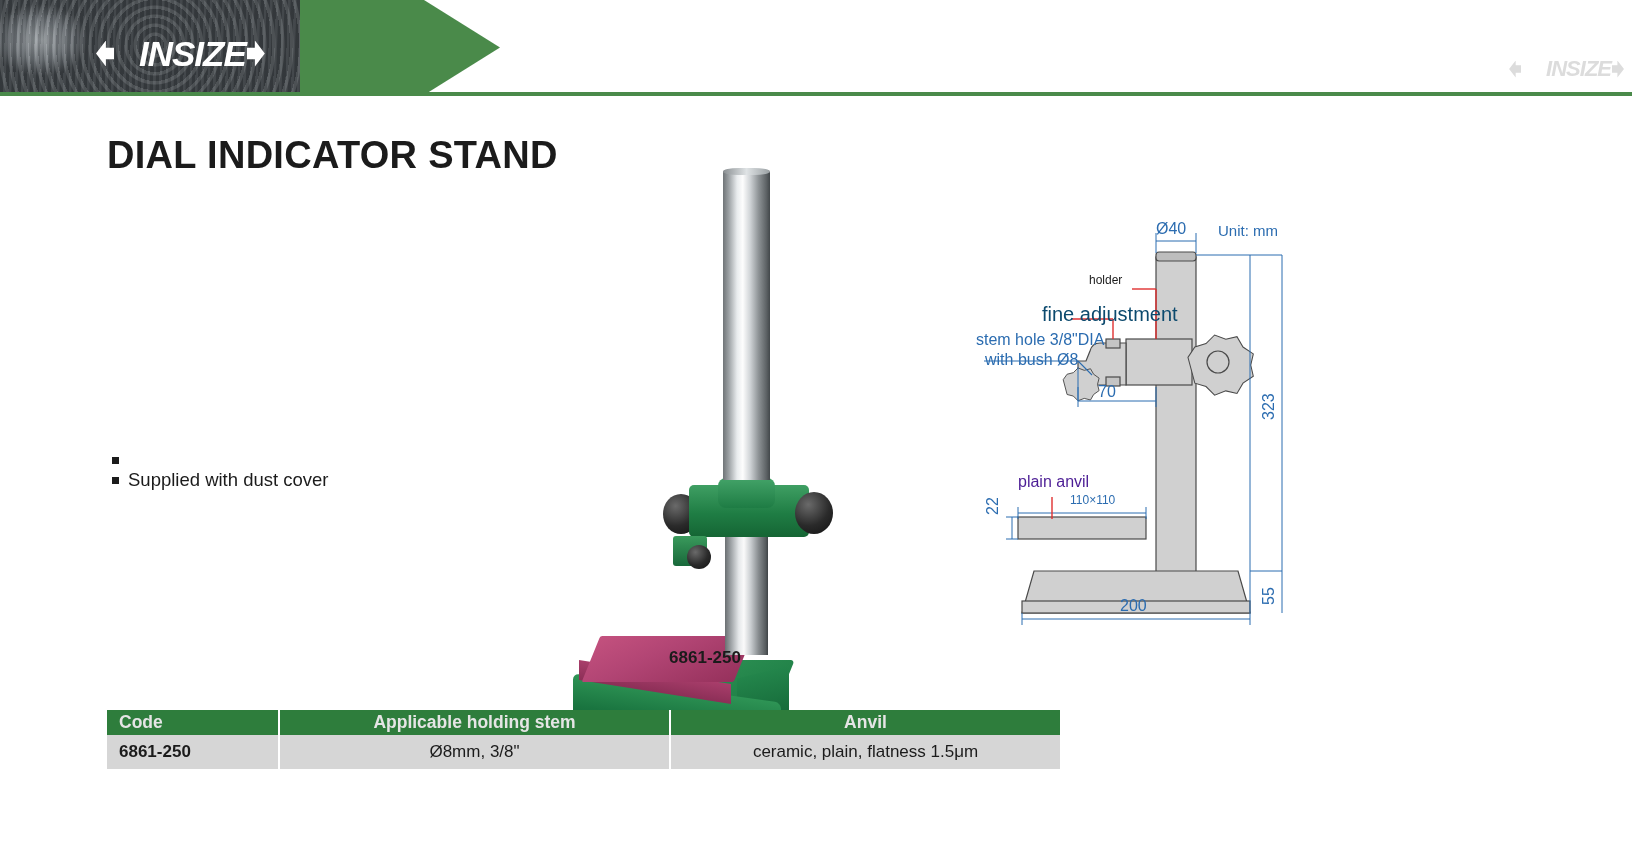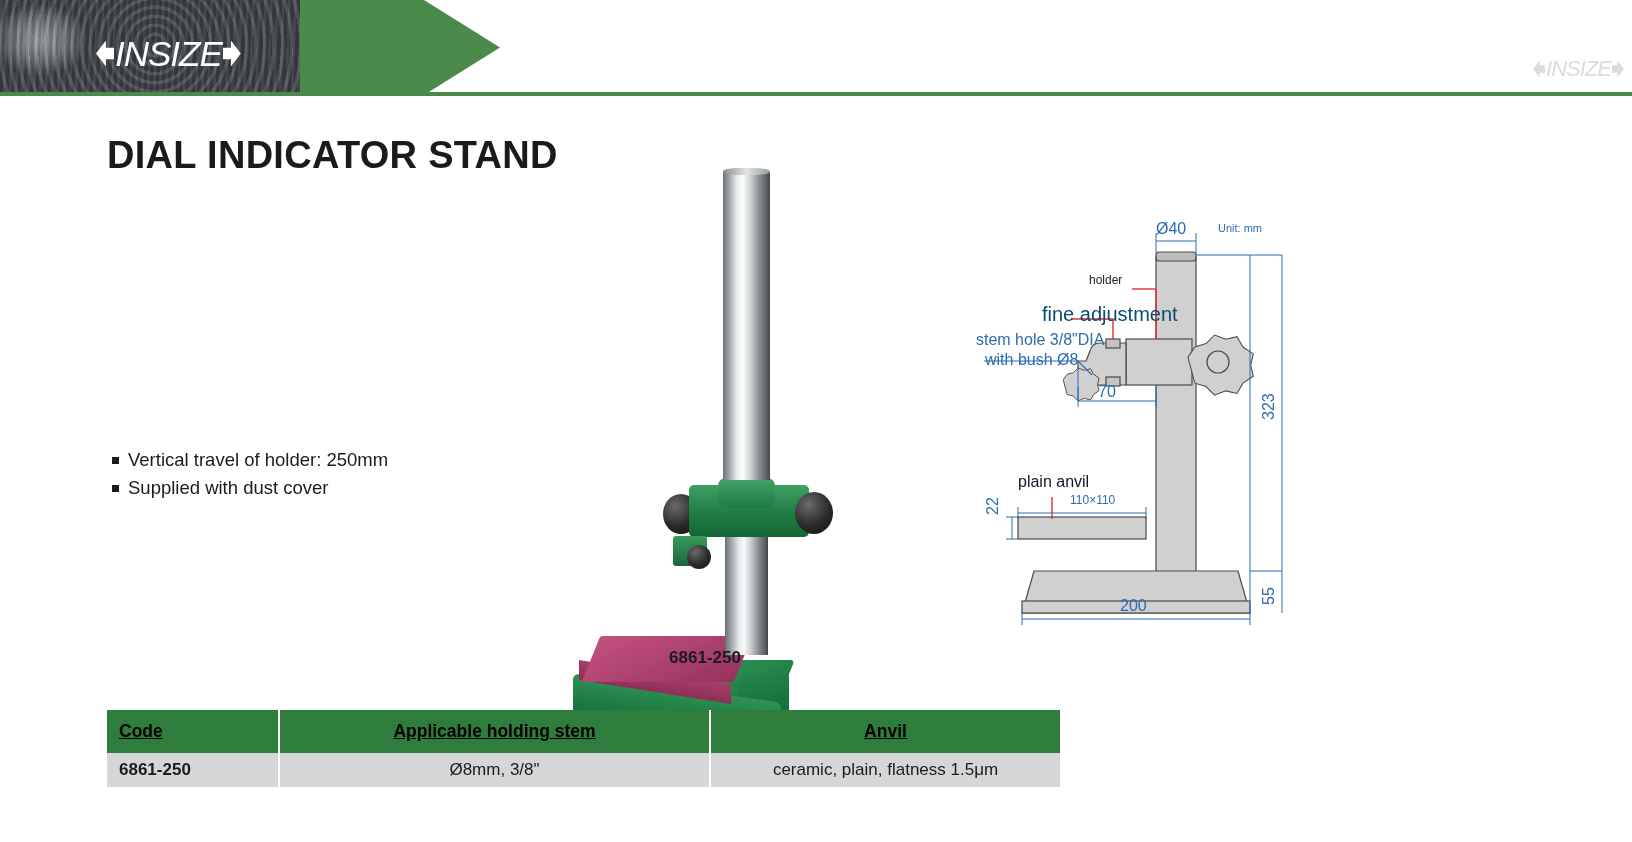--- a/index.html
+++ b/index.html
@@ -71,10 +71,11 @@
   }
   .logo-text {
     font-family: "Liberation Sans", sans-serif;
-    font-style: italic; font-weight: normal;
+    font-style: italic; font-weight: bold;
     font-size: 35px; letter-spacing: -1px;
     color: #ffffff;
     line-height: 1;
+    padding-left: 24px;
   }
   .logo-arrow-l, .logo-arrow-r {
     width: 18px; height: 26px; background: #ffffff;

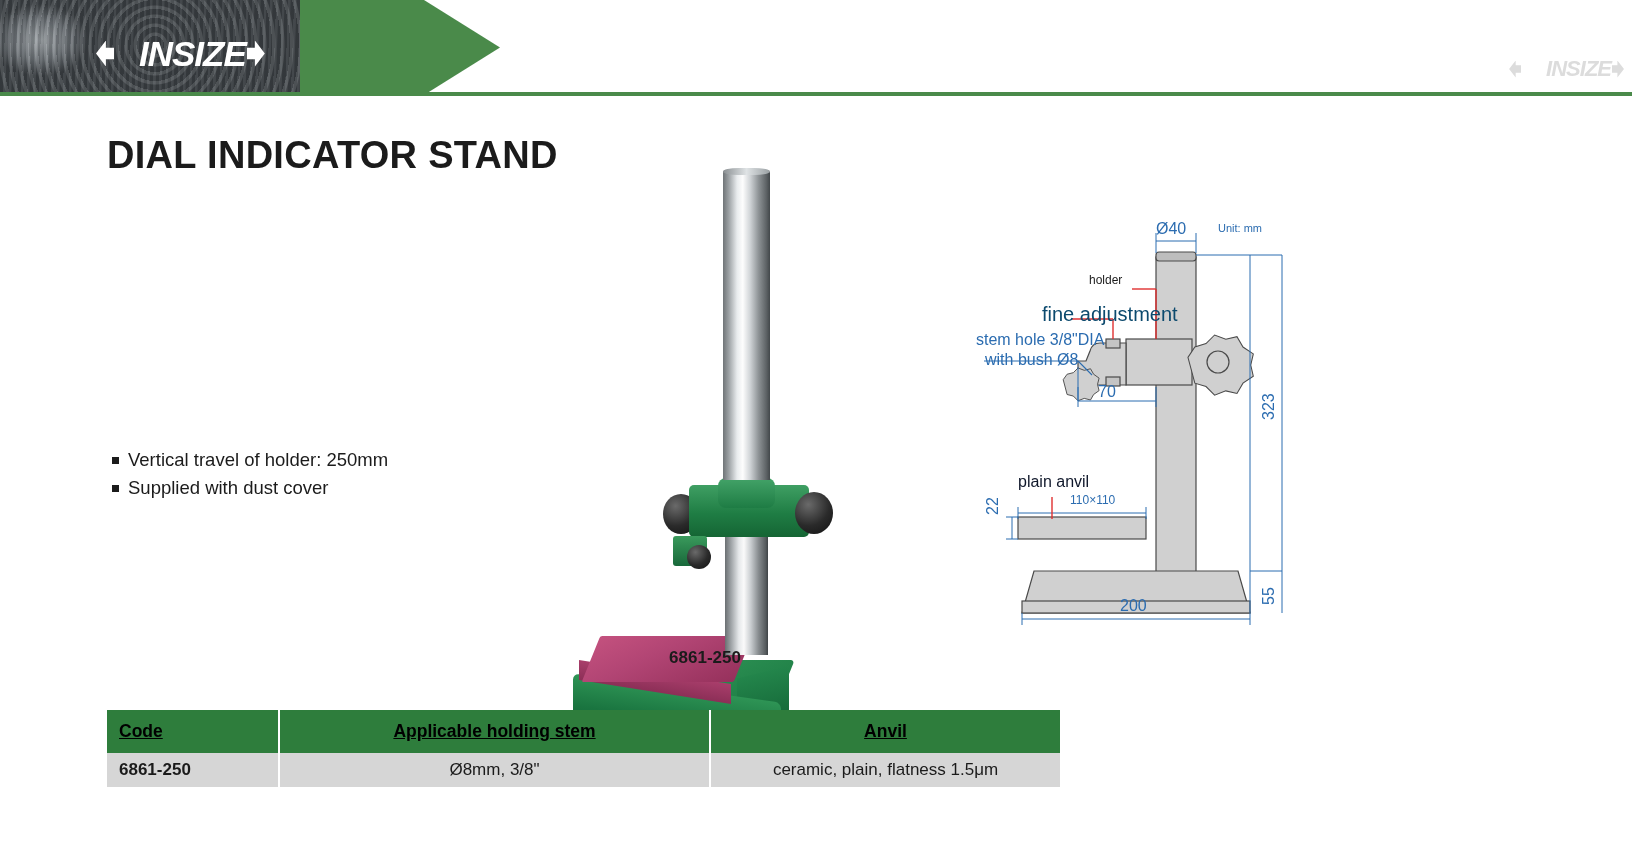--- a/index.html
+++ b/index.html
@@ -377,7 +377,7 @@
       </g>
     </svg>
 
-    <div style="position:absolute;left:258px;top:7px;font-size:11px;color:#2b6cb0;">Unit: mm</div>
+    <div style="position:absolute;left:258px;top:7px;font-size:15px;color:#2b6cb0;">Unit: mm</div>
     <div style="position:absolute;left:196px;top:5px;font-size:16px;color:#2b6cb0;">Ø40</div>
     <div style="position:absolute;left:129px;top:58px;font-size:12px;color:#1b1b1b;">holder</div>
     <div style="position:absolute;left:82px;top:88px;font-size:20px;color:#0c4a6e;">fine adjustment</div>

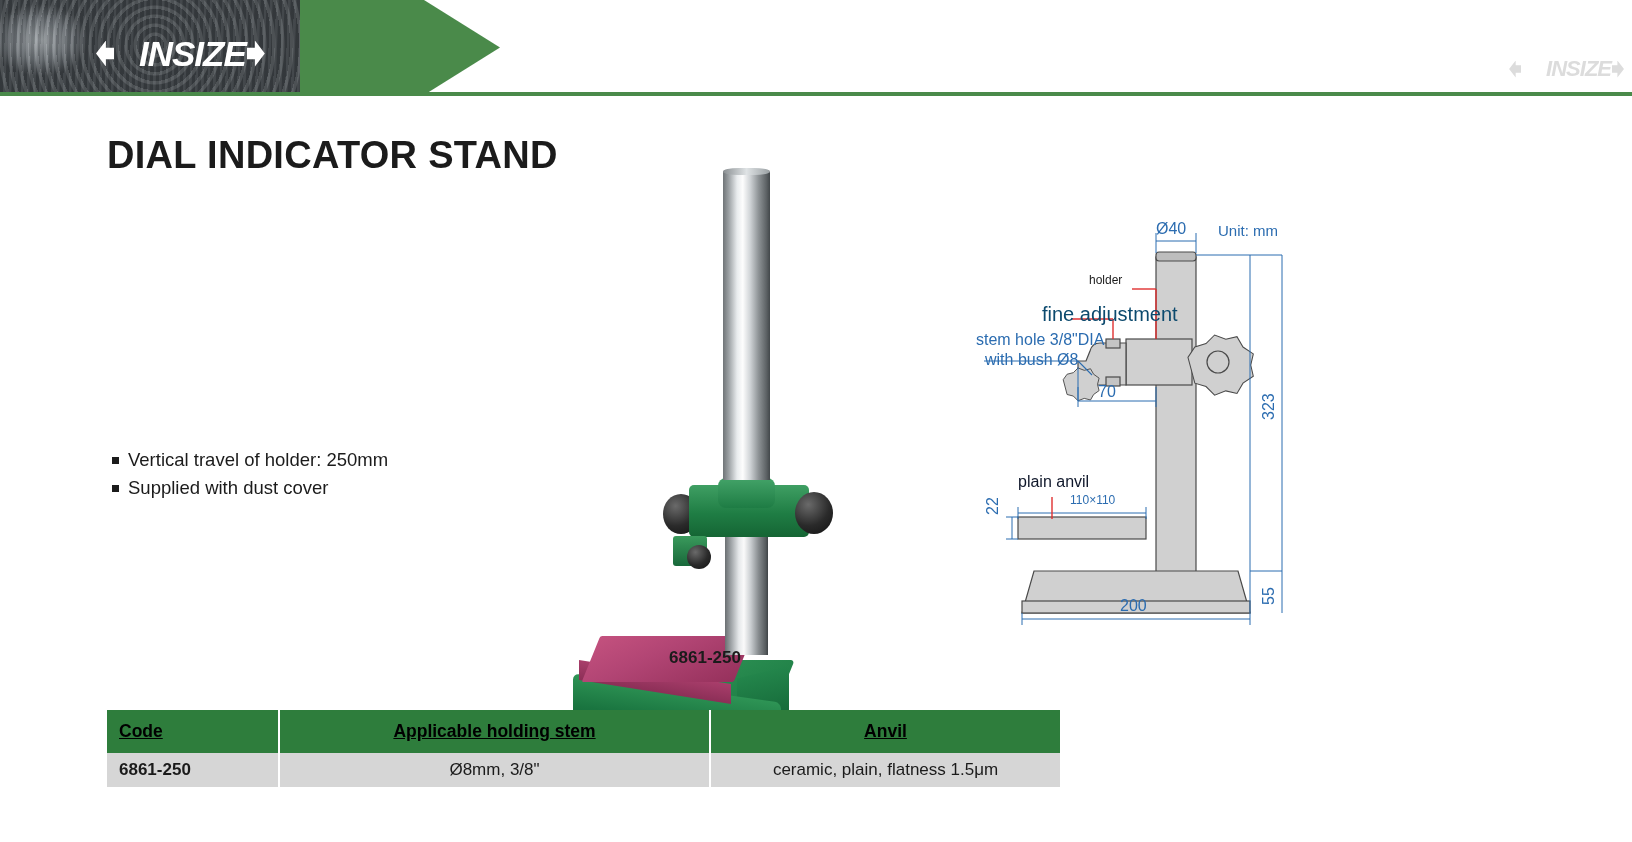--- a/index.html
+++ b/index.html
@@ -283,7 +283,6 @@
   <div id="features">
     <div class="feature-row">
       <span class="feature-bullet"></span>
-      <span class="feature-text">Vertical travel of holder: 250mm</span>
     </div>
     <div class="feature-row">
       <span class="feature-bullet"></span>

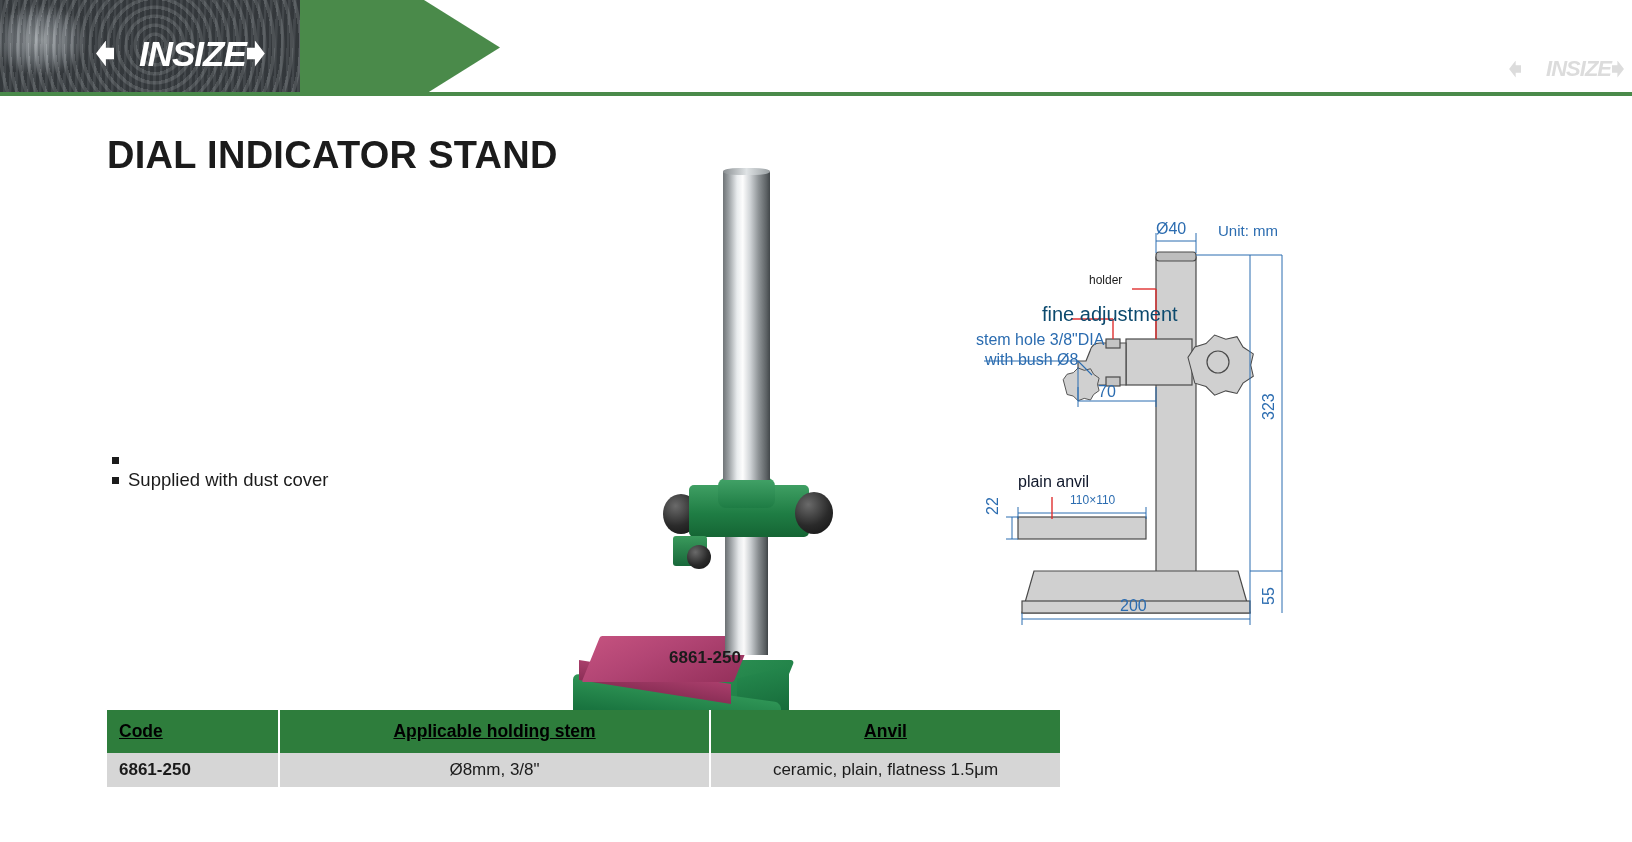--- a/index.html
+++ b/index.html
@@ -383,7 +383,7 @@
     <div style="position:absolute;left:16px;top:116px;font-size:16px;color:#2b6cb0;">stem hole 3/8"DIA</div>
     <div style="position:absolute;left:25px;top:136px;font-size:16px;color:#2b6cb0;">with bush Ø8</div>
     <div style="position:absolute;left:138px;top:168px;font-size:16px;color:#2b6cb0;">70</div>
-    <div style="position:absolute;left:58px;top:258px;font-size:16px;color:#0f172a;">plain anvil</div>
+    <div style="position:absolute;left:58px;top:258px;font-size:16px;color:#4c1d95;">plain anvil</div>
     <div style="position:absolute;left:110px;top:278px;font-size:12px;color:#2b6cb0;">110×110</div>
     <div style="position:absolute;left:24px;top:300px;font-size:16px;color:#2b6cb0;transform:rotate(-90deg);transform-origin:left top;">22</div>
     <div style="position:absolute;left:300px;top:205px;font-size:16px;color:#2b6cb0;transform:rotate(-90deg);transform-origin:left top;">323</div>

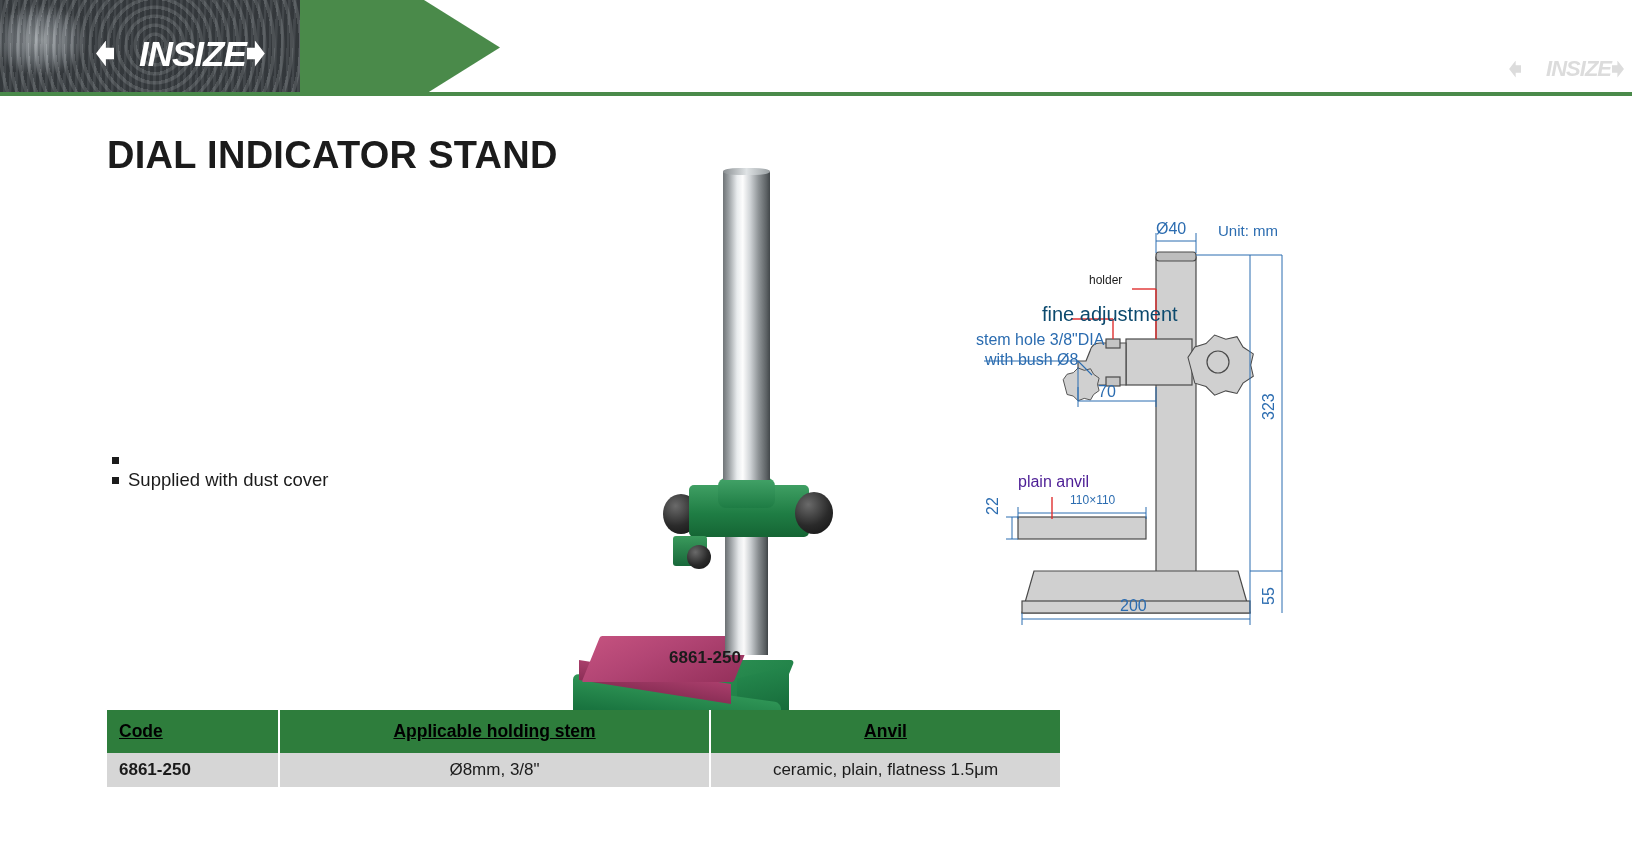--- a/index.html
+++ b/index.html
@@ -234,12 +234,11 @@
   }
   #spec-table th {
     background: #2e7d3c;
-    color: #000000;
+    color: #e5e5e5;
     font-size: 17.5px; font-weight: bold;
-    padding: 11px 8px;
+    padding: 2px 8px;
     border-right: 2px solid #ffffff;
     text-align: center;
-    text-decoration: underline;
   }
   #spec-table th:last-child { border-right: none; margin-left: 45px; }
   #spec-table th.col-code { text-align: left; padding-left: 12px; width: 172px; }

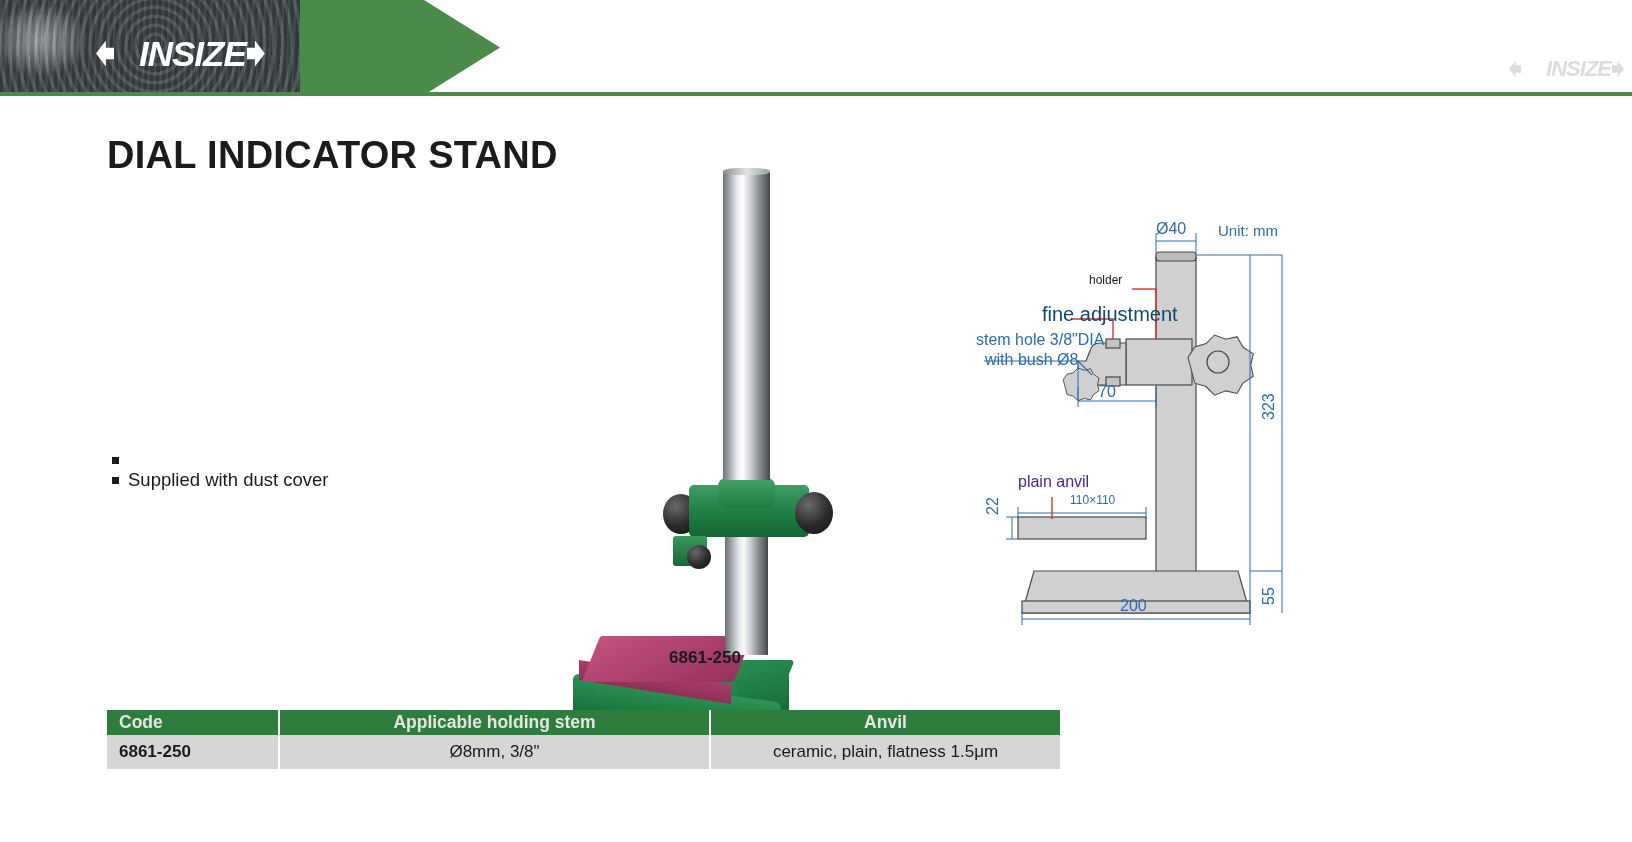--- a/index.html
+++ b/index.html
@@ -242,7 +242,7 @@
   }
   #spec-table th:last-child { border-right: none; margin-left: 45px; }
   #spec-table th.col-code { text-align: left; padding-left: 12px; width: 172px; }
-  #spec-table th.col-stem { width: 431px; }
+  #spec-table th.col-stem { width: 391px; }
   #spec-table td {
     background: #d6d6d6;
     color: #1b1b1b;

